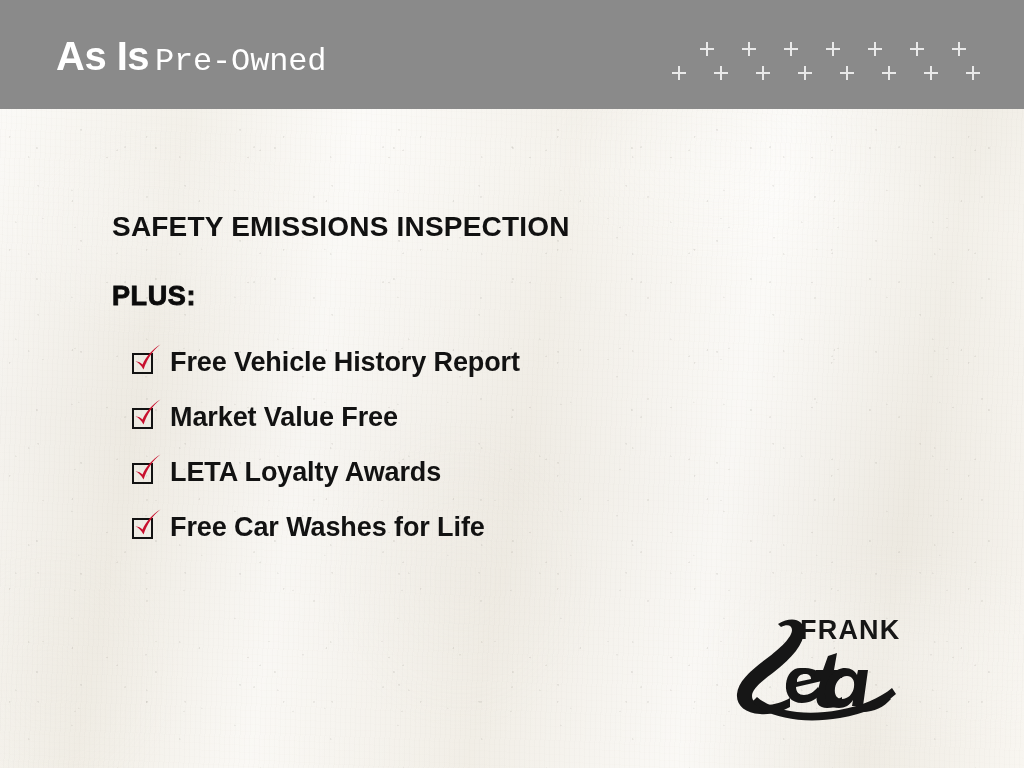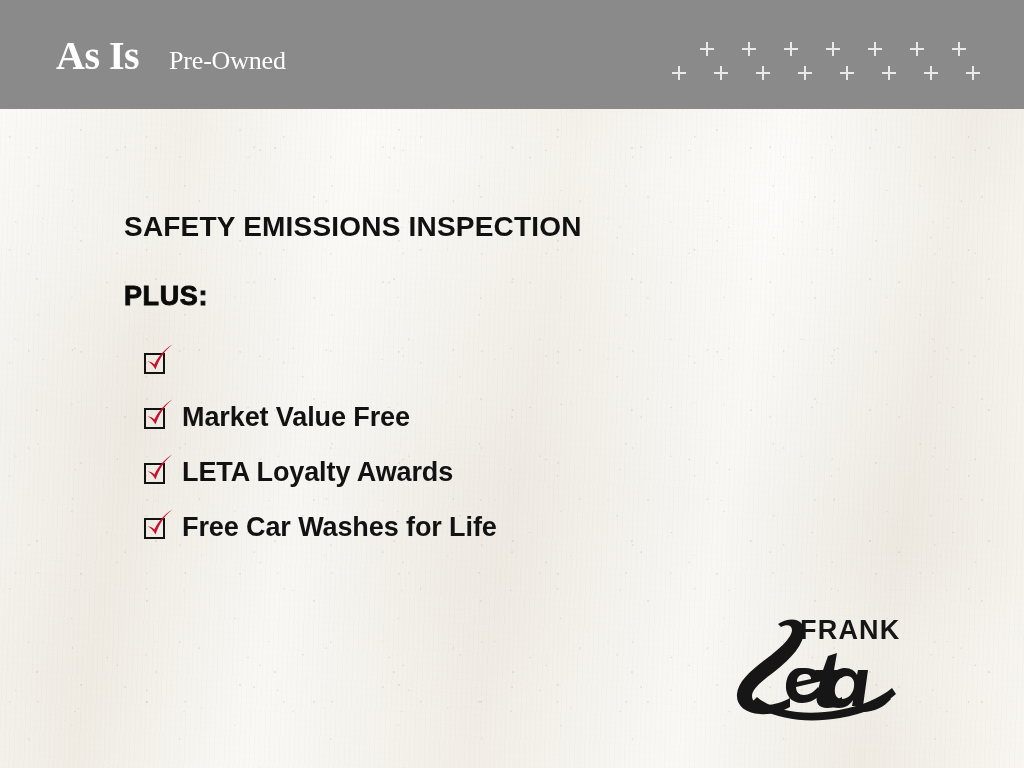--- a/index.html
+++ b/index.html
@@ -101,7 +101,7 @@
     line-height: 1;
   }
   .title-strong {
-    font-family: Liberation Serif, serif;
+    font-family: Liberation Sans, sans-serif;
     font-weight: bold;
     font-size: 40px;
     color: #ffffff;

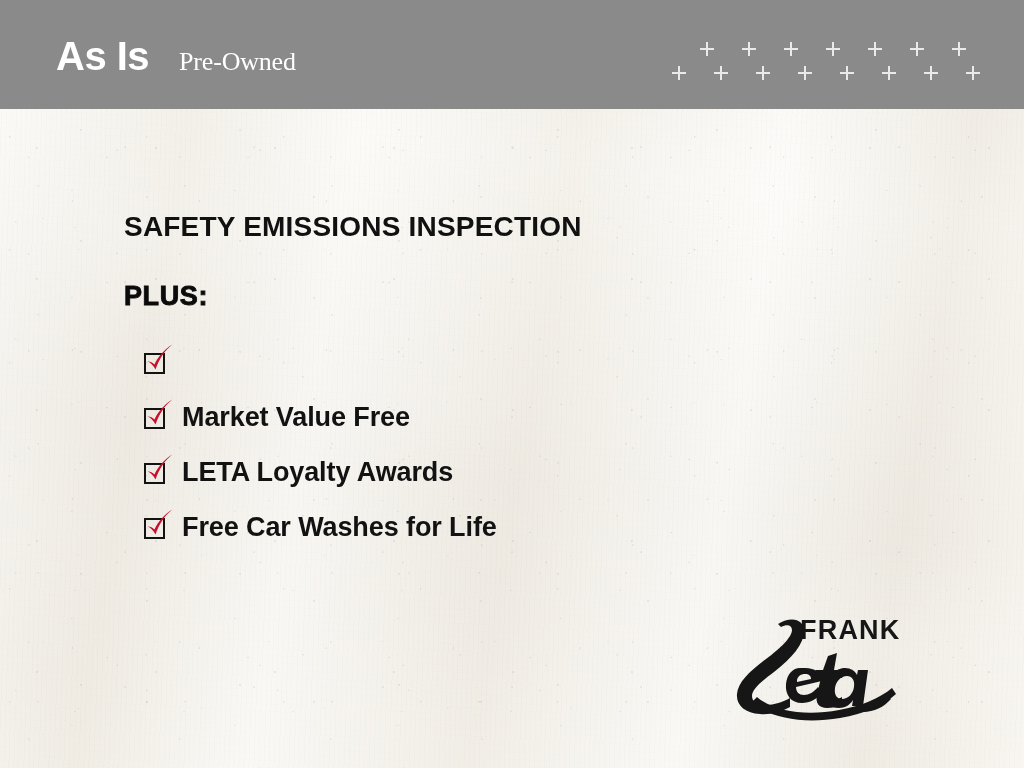--- a/index.html
+++ b/index.html
@@ -108,12 +108,12 @@
     letter-spacing: -0.5px;
   }
   .title-light {
-    font-family: Liberation Serif, serif;
+    font-family: Liberation Mono, monospace;
     font-weight: 400;
-    font-size: 26px;
+    font-size: 32px;
     color: #ffffff;
     letter-spacing: -0.2px;
-    margin-left: 30px;
+    margin-left: 6px;
   }
 
   

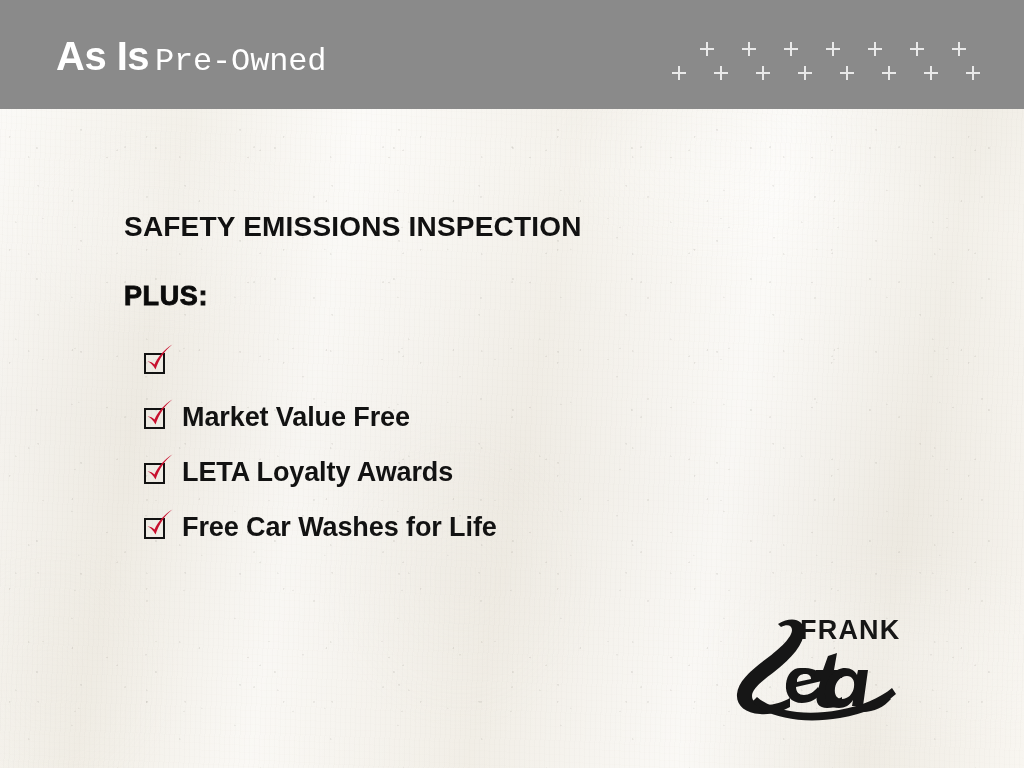--- a/index.html
+++ b/index.html
@@ -152,7 +152,7 @@
   
   .content {
     position: absolute;
-    left: 124px;
+    left: 112px;
     top: 212px;
     width: 720px;
   }

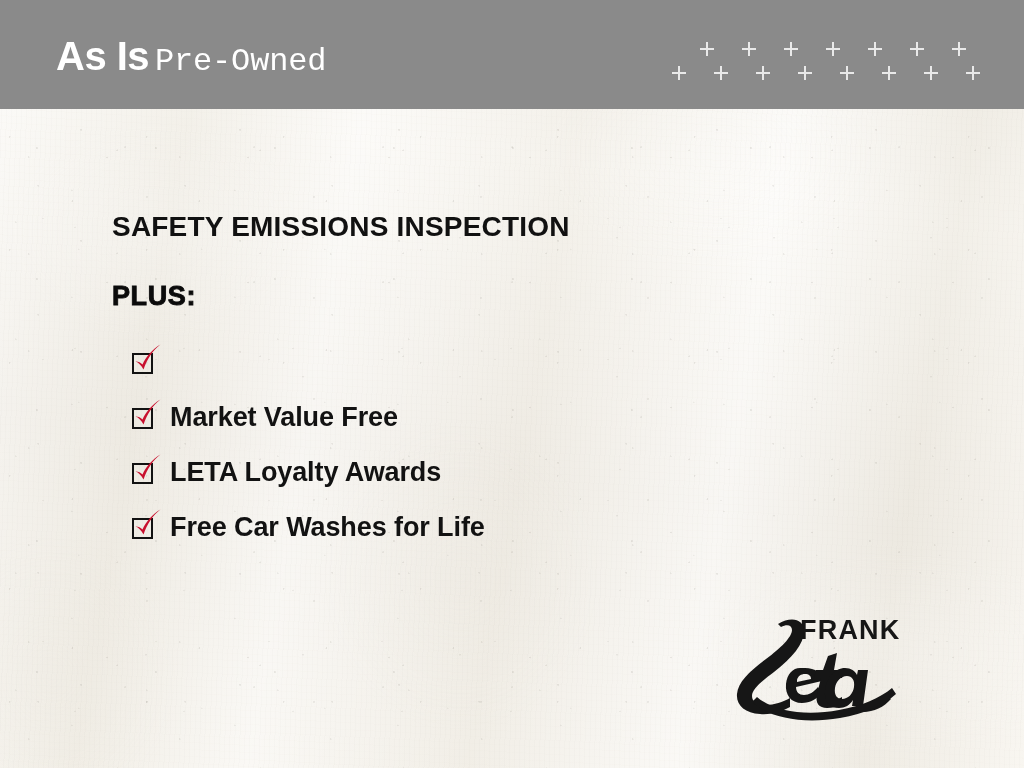--- a/index.html
+++ b/index.html
@@ -284,6 +284,7 @@
             <path d="M4.5 17.5 C7.5 18.5 10.5 21.5 12.5 25.5 C16 15 22 6 29.5 0.5 C21.5 5 14.5 13.5 11.5 20.5 C9.5 18.5 7 17.3 4.5 17.5 Z" fill="#c8102e"></path>
           </svg>
         </span>
+        <span class="check-label">Free Vehicle History Report</span>
       </li>
 
 

